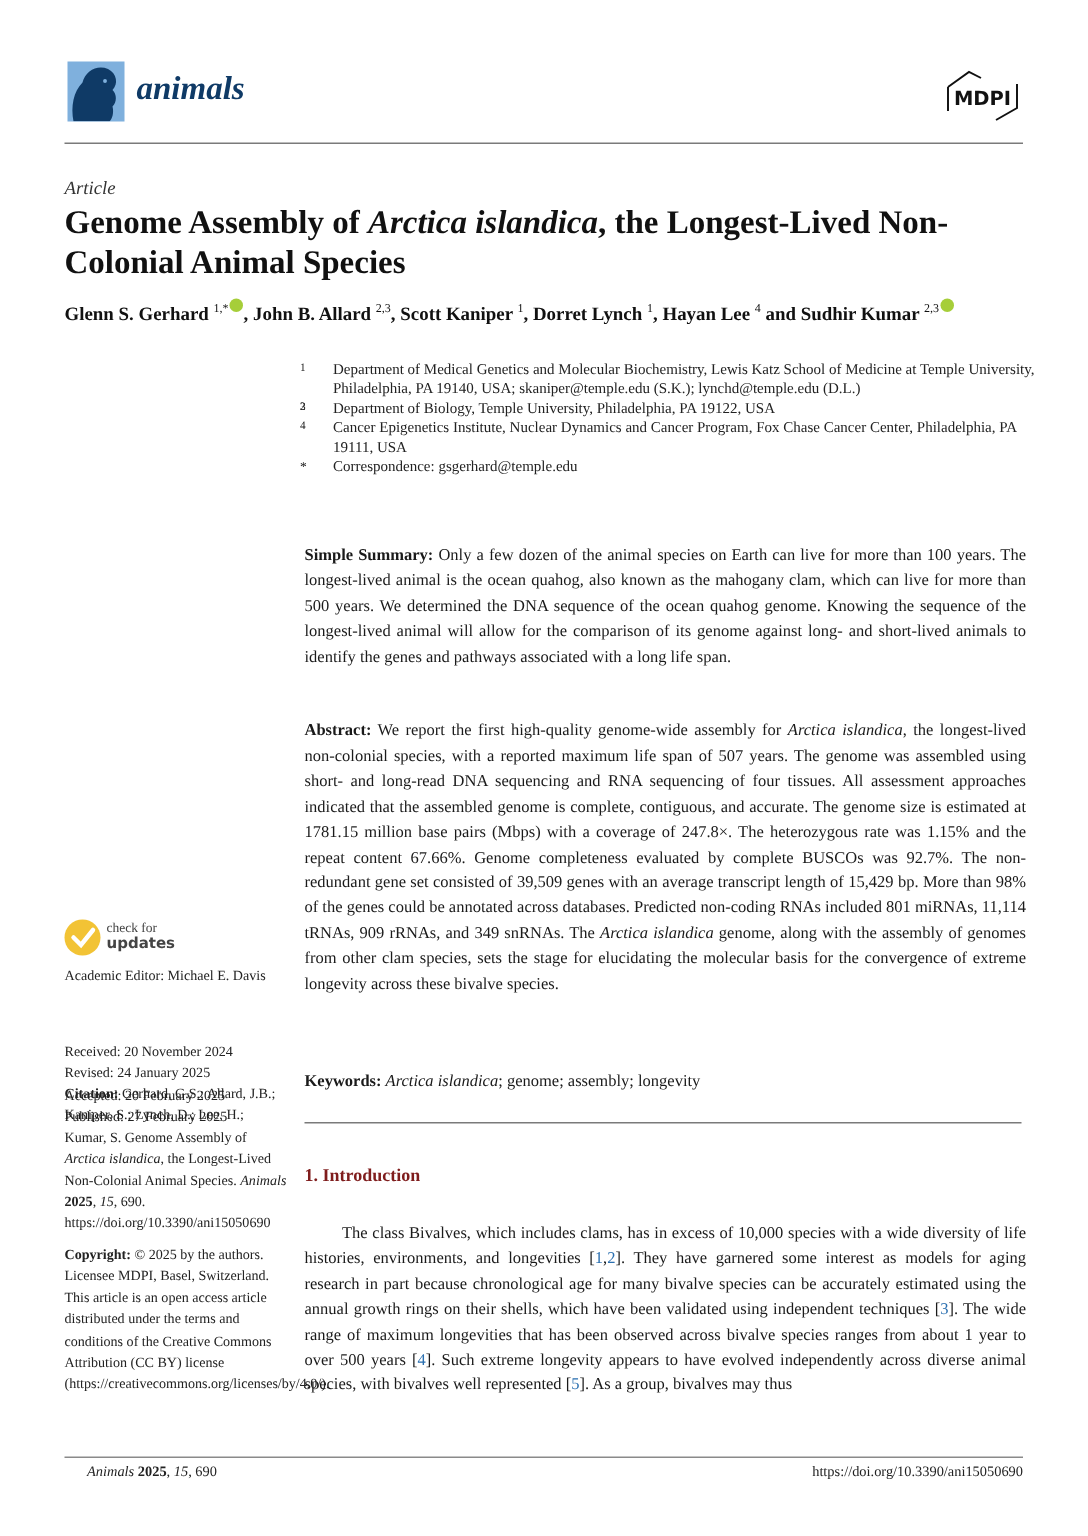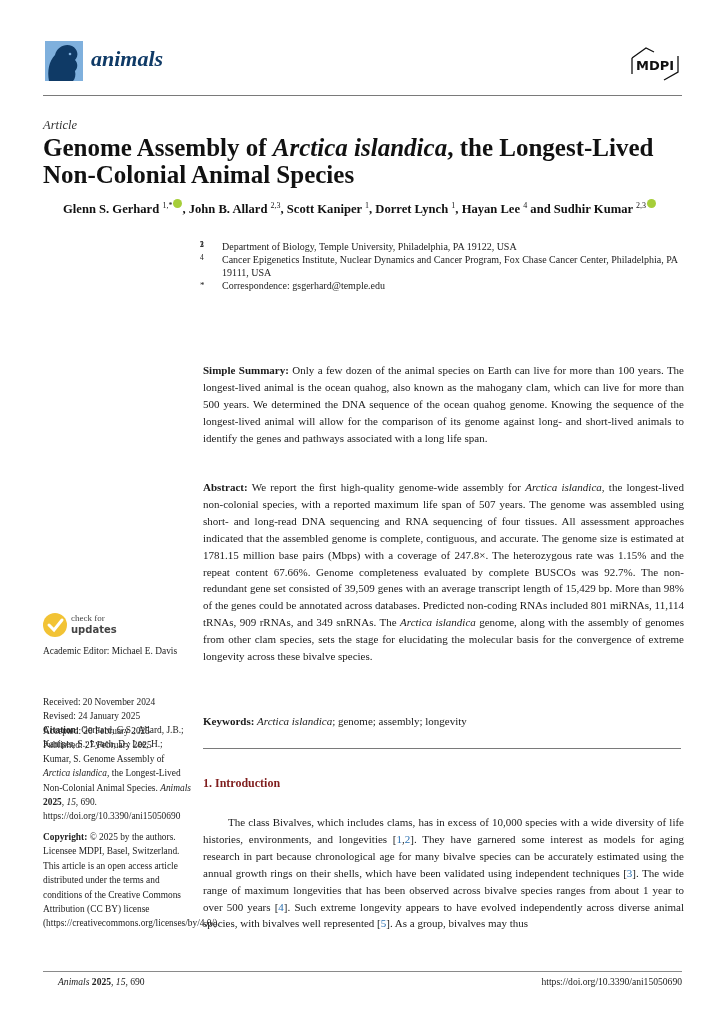--- a/index.html
+++ b/index.html
@@ -18,7 +18,7 @@
 
   
   #article-type { left: 43px; top: 118px; font-family: "Liberation Serif", serif; font-style: italic; font-size: 12.5px; color: #333; }
-  #title { left: 43px; top: 134px; width: 640px; font-family: "Liberation Serif", serif; font-weight: bold; font-size: 25px; line-height: 27px; color: #111; }
+  #title { left: 43px; top: 134px; width: 640px; font-family: "Liberation Serif", serif; font-weight: bold; font-size: 22px; line-height: 27px; color: #111; }
   #title i { font-weight: bold; }
   #authors { left: 43px; top: 199px; font-family: "Liberation Serif", serif; font-weight: bold; font-size: 12.6px; color: #111; white-space: nowrap; margin-left: 20px; }
   #authors sup { font-size: 8px; font-weight: normal; vertical-align: 5px; }

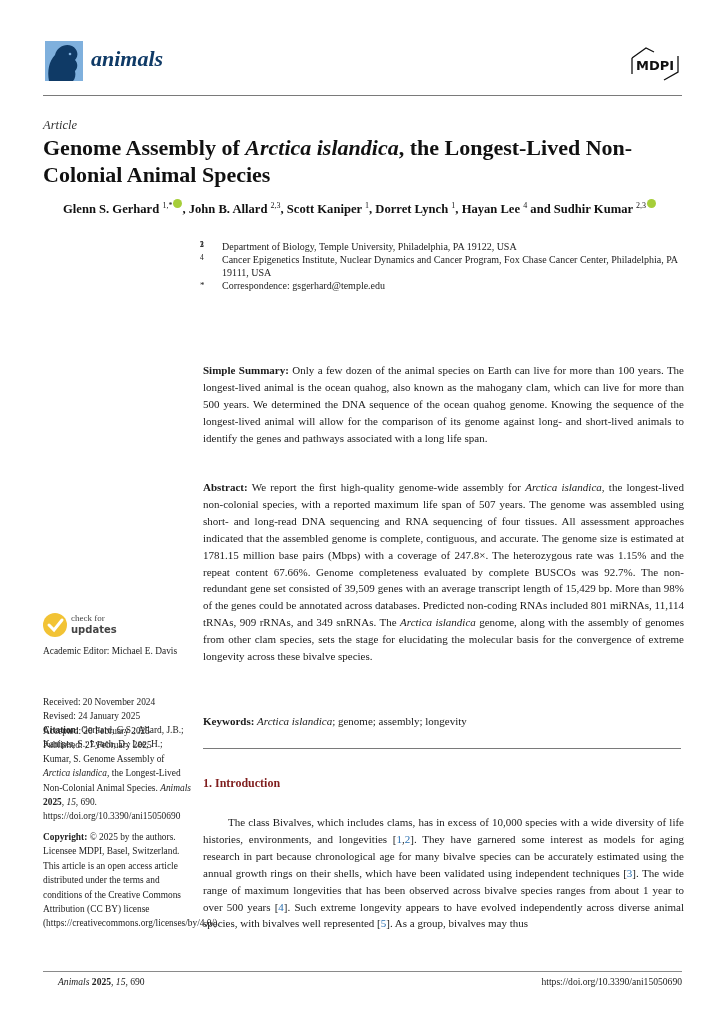--- a/index.html
+++ b/index.html
@@ -20,7 +20,7 @@
   #article-type { left: 43px; top: 118px; font-family: "Liberation Serif", serif; font-style: italic; font-size: 12.5px; color: #333; }
   #title { left: 43px; top: 134px; width: 640px; font-family: "Liberation Serif", serif; font-weight: bold; font-size: 22px; line-height: 27px; color: #111; }
   #title i { font-weight: bold; }
-  #authors { left: 43px; top: 199px; font-family: "Liberation Serif", serif; font-weight: bold; font-size: 12.6px; color: #111; white-space: nowrap; margin-left: 20px; }
+  #authors { left: 43px; top: 199px; font-family: "Liberation Serif", serif; font-weight: bold; font-size: 12.6px; color: #111; white-space: nowrap; }
   #authors sup { font-size: 8px; font-weight: normal; vertical-align: 5px; }
   .orcid { display: inline-block; width: 9px; height: 9px; border-radius: 50%; background: #a6ce39; vertical-align: 5px; margin-left: 1px; }
 

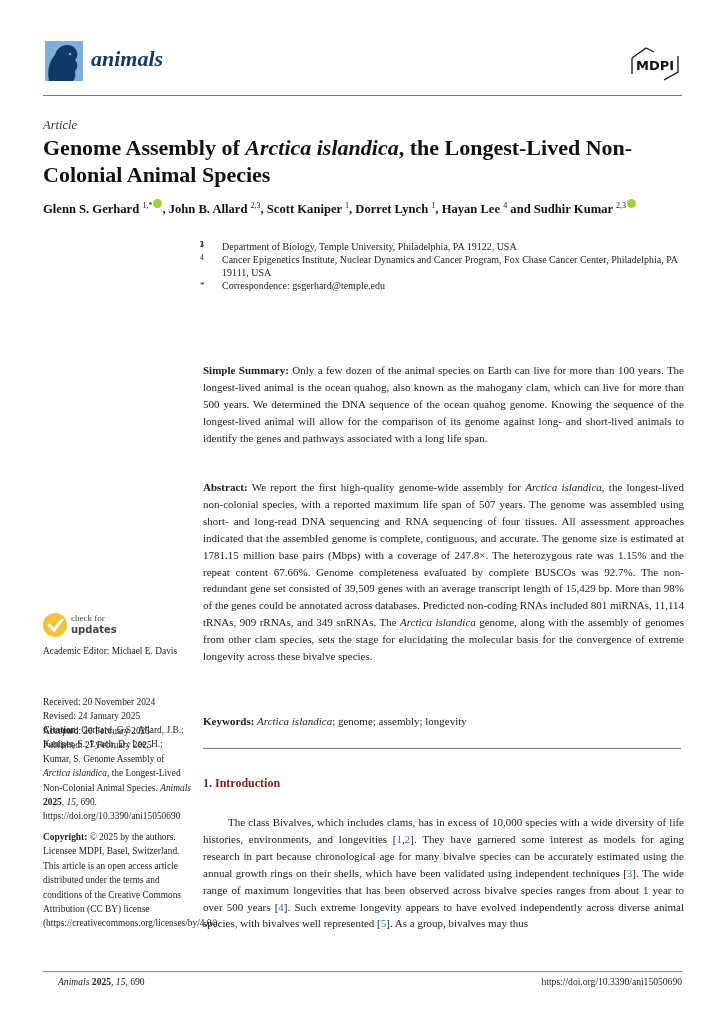--- a/index.html
+++ b/index.html
@@ -84,7 +84,7 @@
 <div id="authors" class="abs"><span>Glenn S. Gerhard </span><sup>1,*</sup><span class="orcid"></span>, <span>John B. Allard </span><sup>2,3</sup>, <span>Scott Kaniper </span><sup>1</sup>, <span>Dorret Lynch </span><sup>1</sup>, <span>Hayan Lee </span><sup>4</sup> and <span>Sudhir Kumar </span><sup>2,3</sup><span class="orcid"></span></div>
 
 <div id="affiliations" class="abs">
-    <div class="aff"><span class="num">1</span></div>
+    <div class="aff"><span class="num">1</span><span>Department of Medical Genetics and Molecular Biochemistry, Lewis Katz School of Medicine at Temple University, Philadelphia, PA 19140, USA; skaniper@temple.edu (S.K.); lynchd@temple.edu (D.L.)</span></div>
     <div class="aff"><span class="num">2</span></div>
     <div class="aff"><span class="num">3</span><span>Department of Biology, Temple University, Philadelphia, PA 19122, USA</span></div>
     <div class="aff"><span class="num">4</span><span>Cancer Epigenetics Institute, Nuclear Dynamics and Cancer Program, Fox Chase Cancer Center, Philadelphia, PA 19111, USA</span></div>

